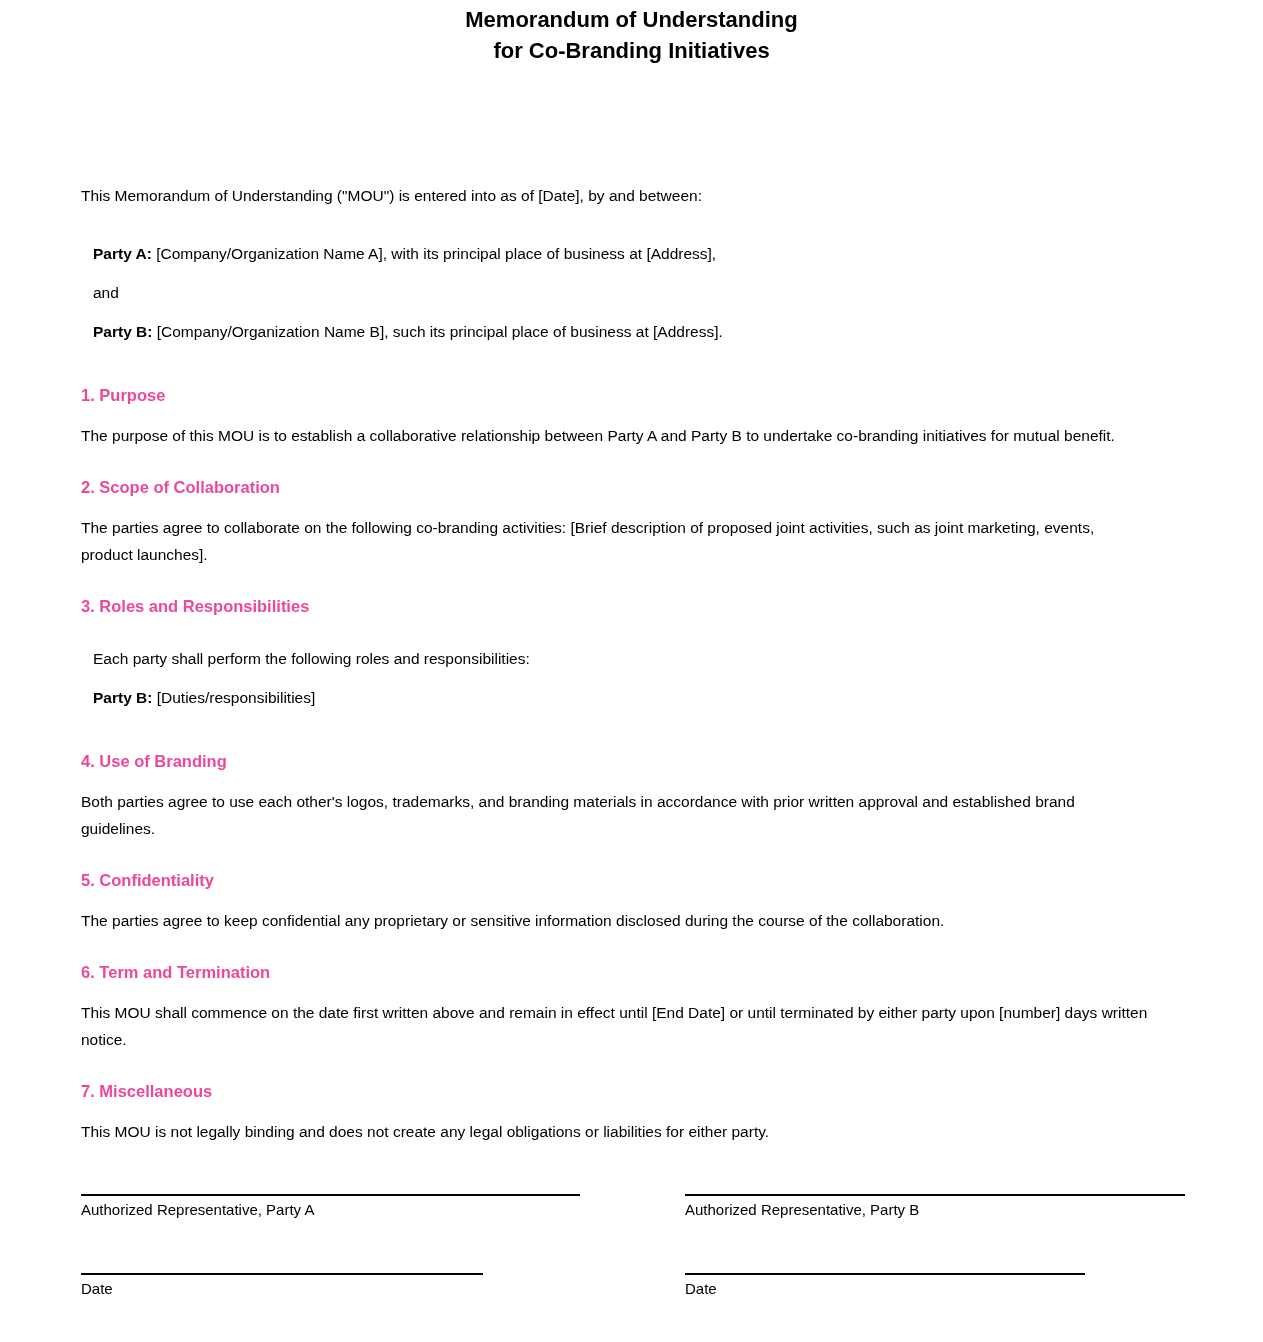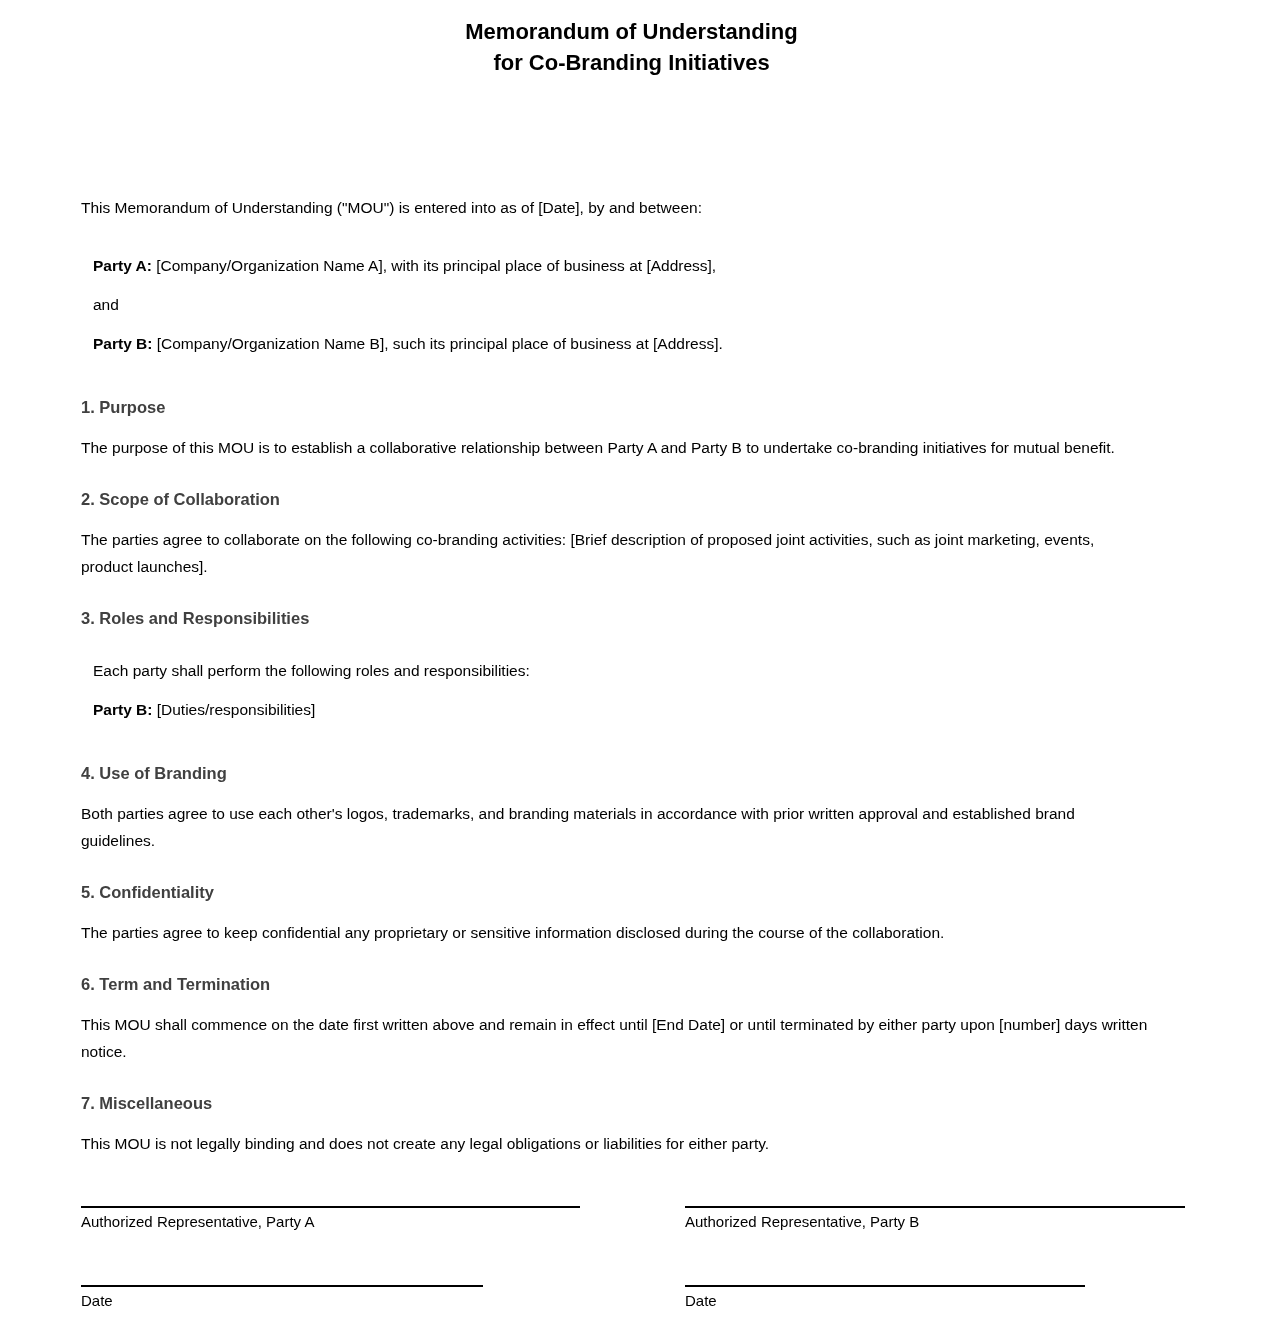--- a/index.html
+++ b/index.html
@@ -28,7 +28,7 @@
     font-weight: bold;
     line-height: 31px;
     letter-spacing: 0px;
-    margin: 16px;
+    margin: 4px;
   }
   .doc-title .title-line {
     display: block;

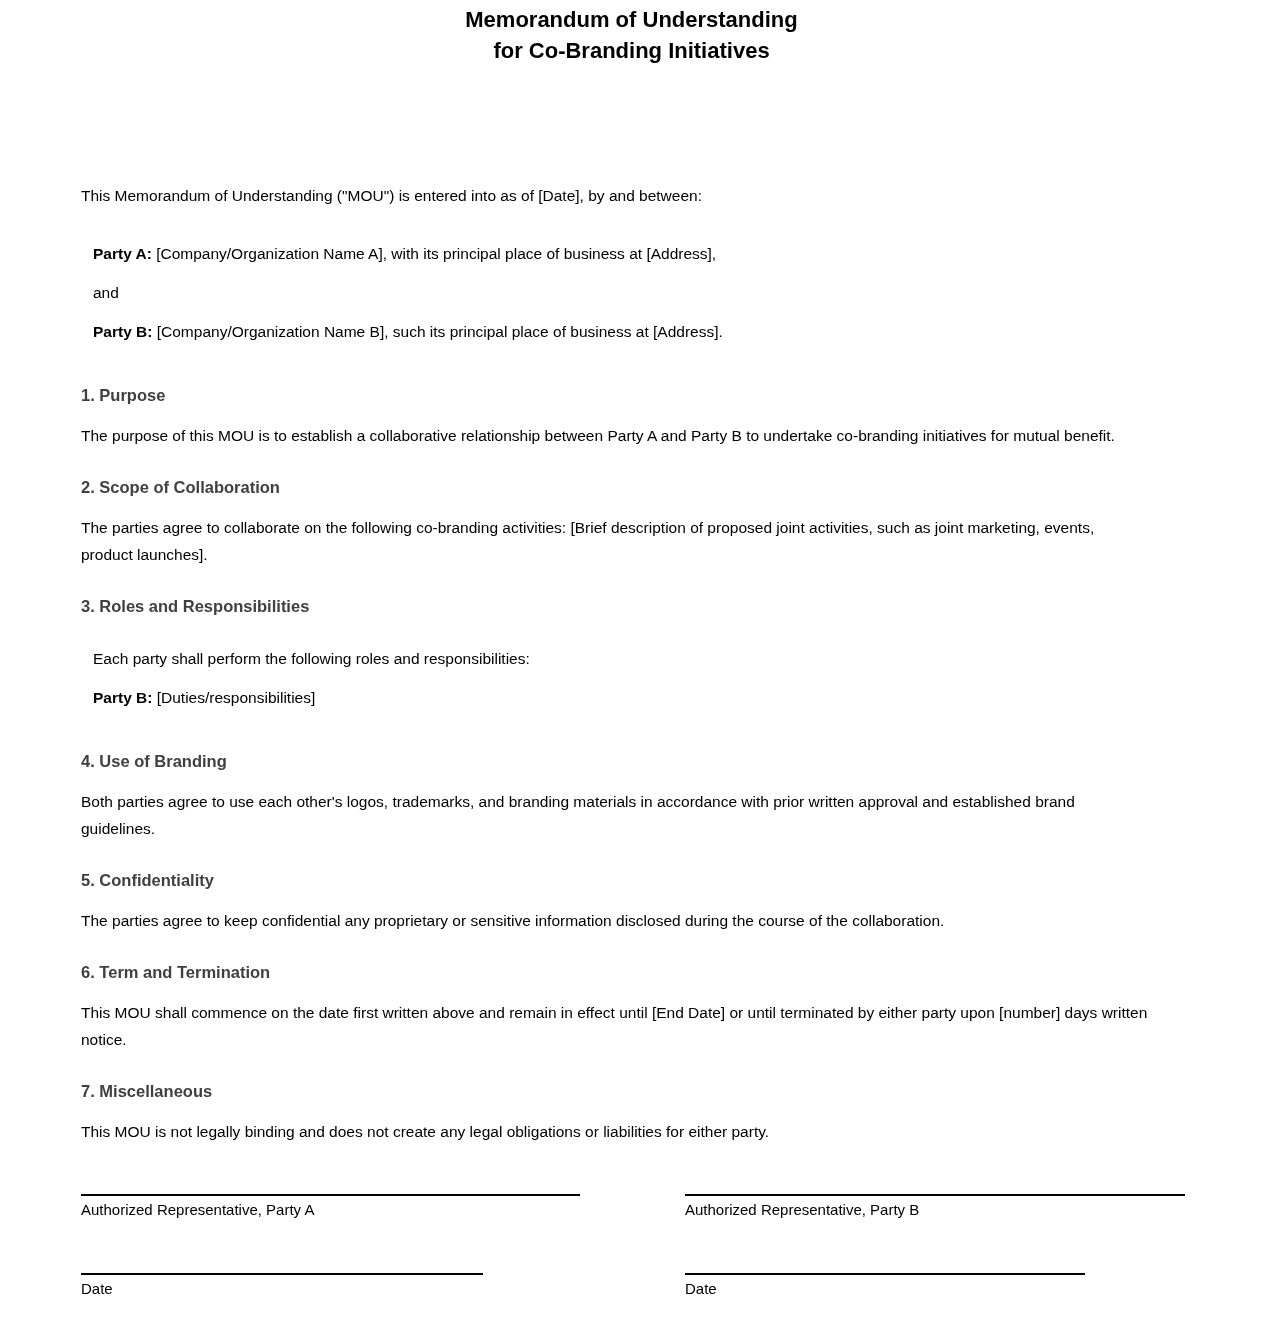--- a/index.html
+++ b/index.html
@@ -54,7 +54,7 @@
     font-weight: bold;
     line-height: 22px;
     margin: 0;
-    color: #404040;
+    color: #ec4899;
   }
   .lbl-bold { font-weight: bold; }
   .tight-line {

